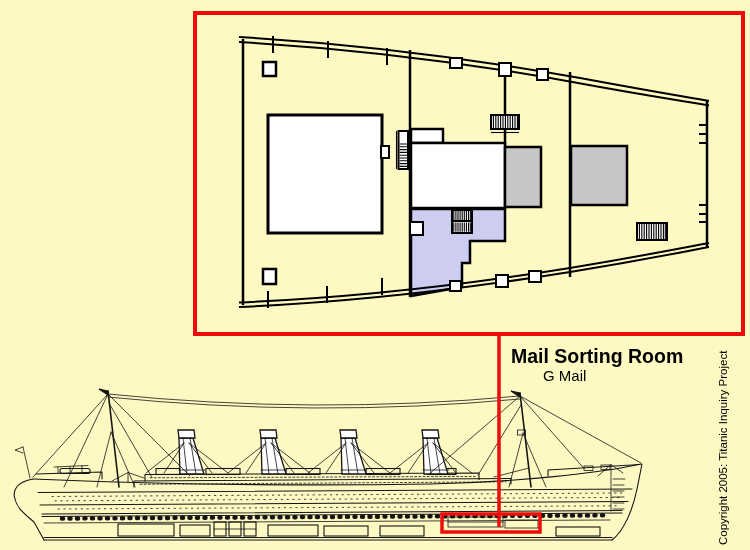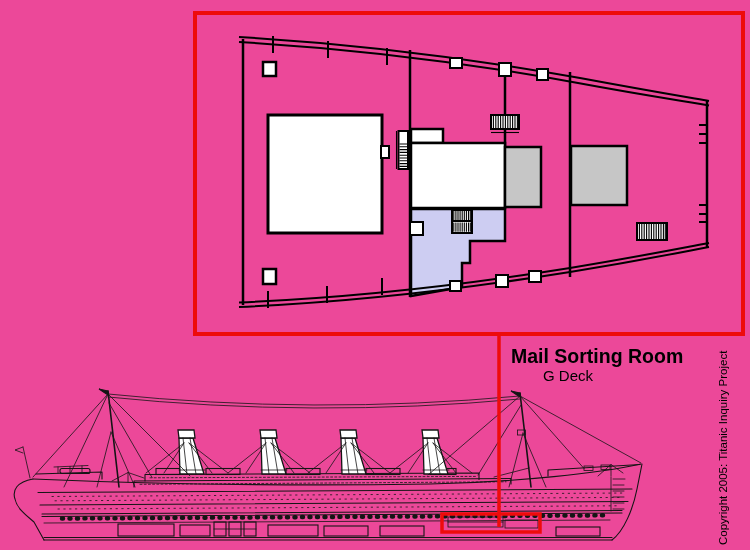--- a/index.html
+++ b/index.html
@@ -3,7 +3,7 @@
 <meta charset="utf-8">
 <style>
   html,body{margin:0;padding:0;background:#ffffff;}
-  .canvas{position:relative;width:750px;height:550px;background:#ec4899;overflow:hidden;
+  .canvas{position:relative;width:750px;height:550px;background:#fef9c3;overflow:hidden;
           font-family:"Liberation Sans",sans-serif;}
   .canvas svg{position:absolute;left:0;top:0;}
   .callout-title{position:absolute;left:511px;top:345px;font-weight:bold;font-size:19.5px;

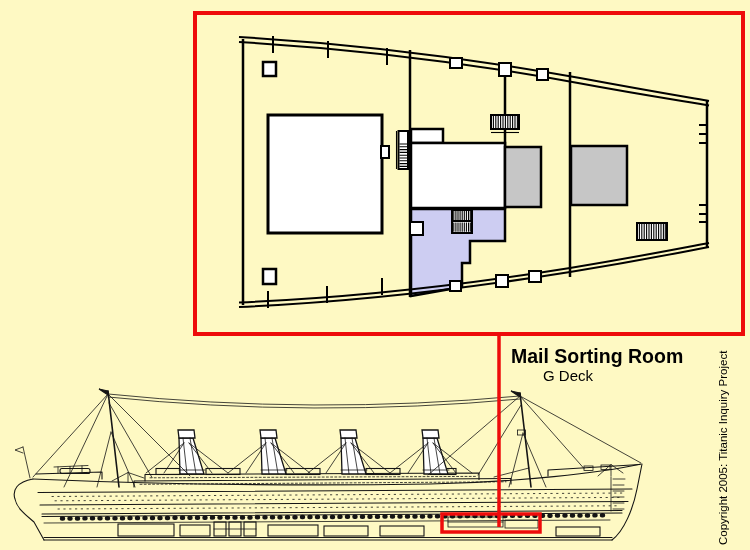--- a/index.html
+++ b/index.html
@@ -196,7 +196,7 @@
 </svg>
 
   <div class="callout-title">Mail Sorting Room</div>
-  <div class="callout-subtitle">G Deck</div>
+  <div class="callout-subtitle">G Mail</div>
   <div class="copyright">Copyright 2005: Titanic Inquiry Project</div>
 
 </div>

